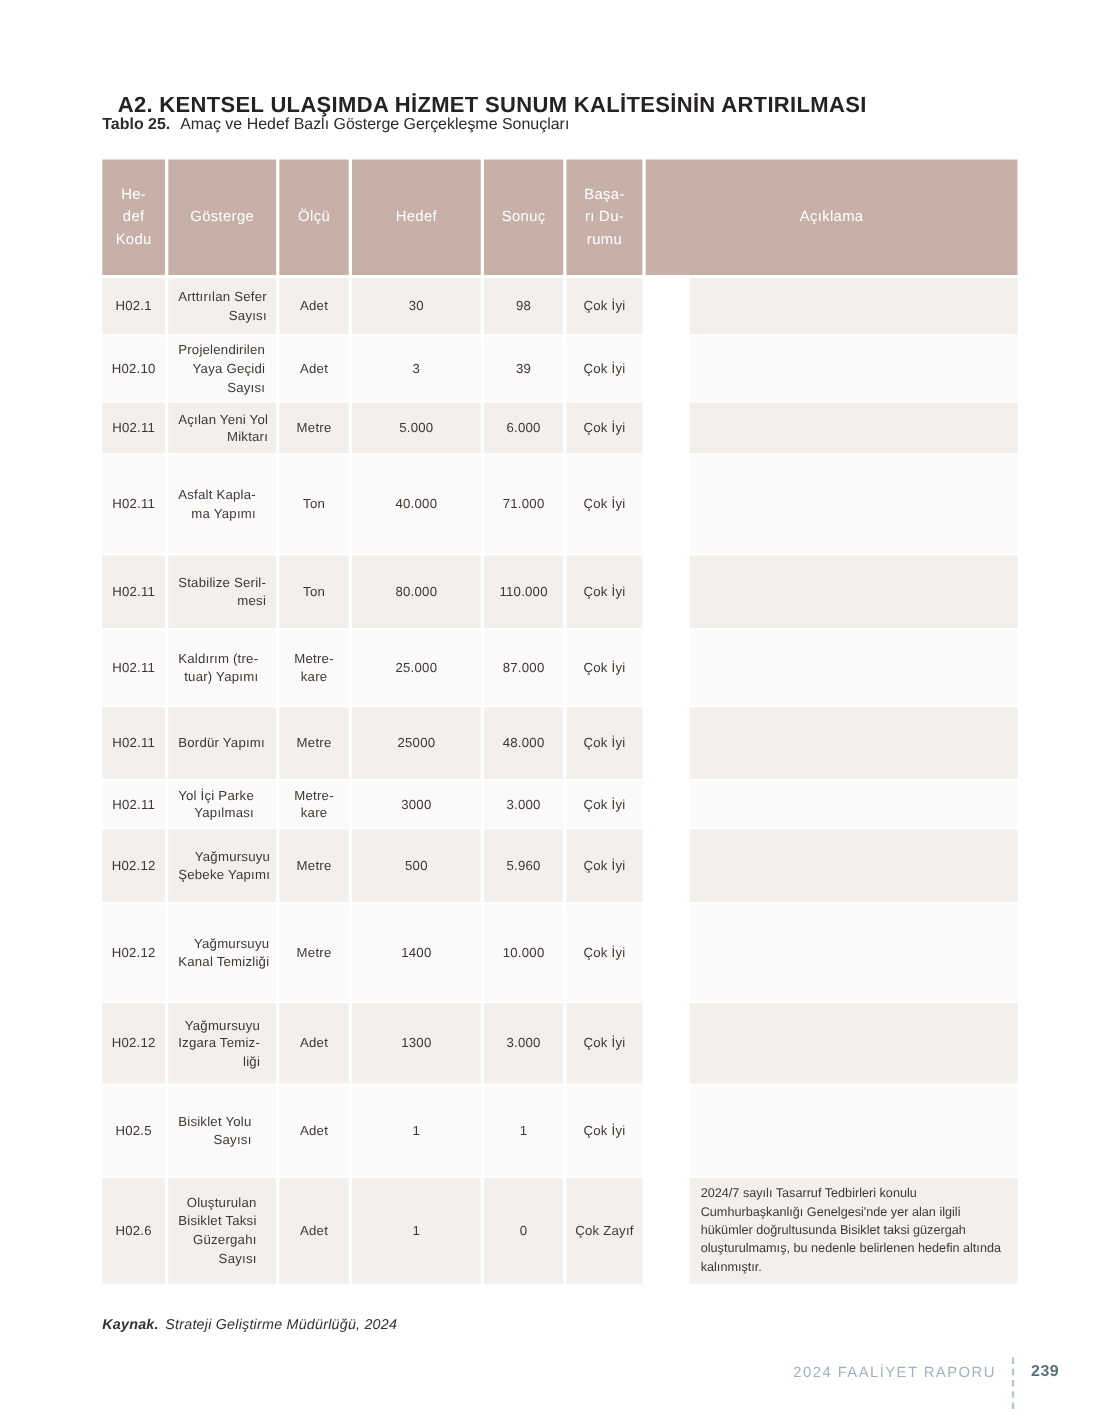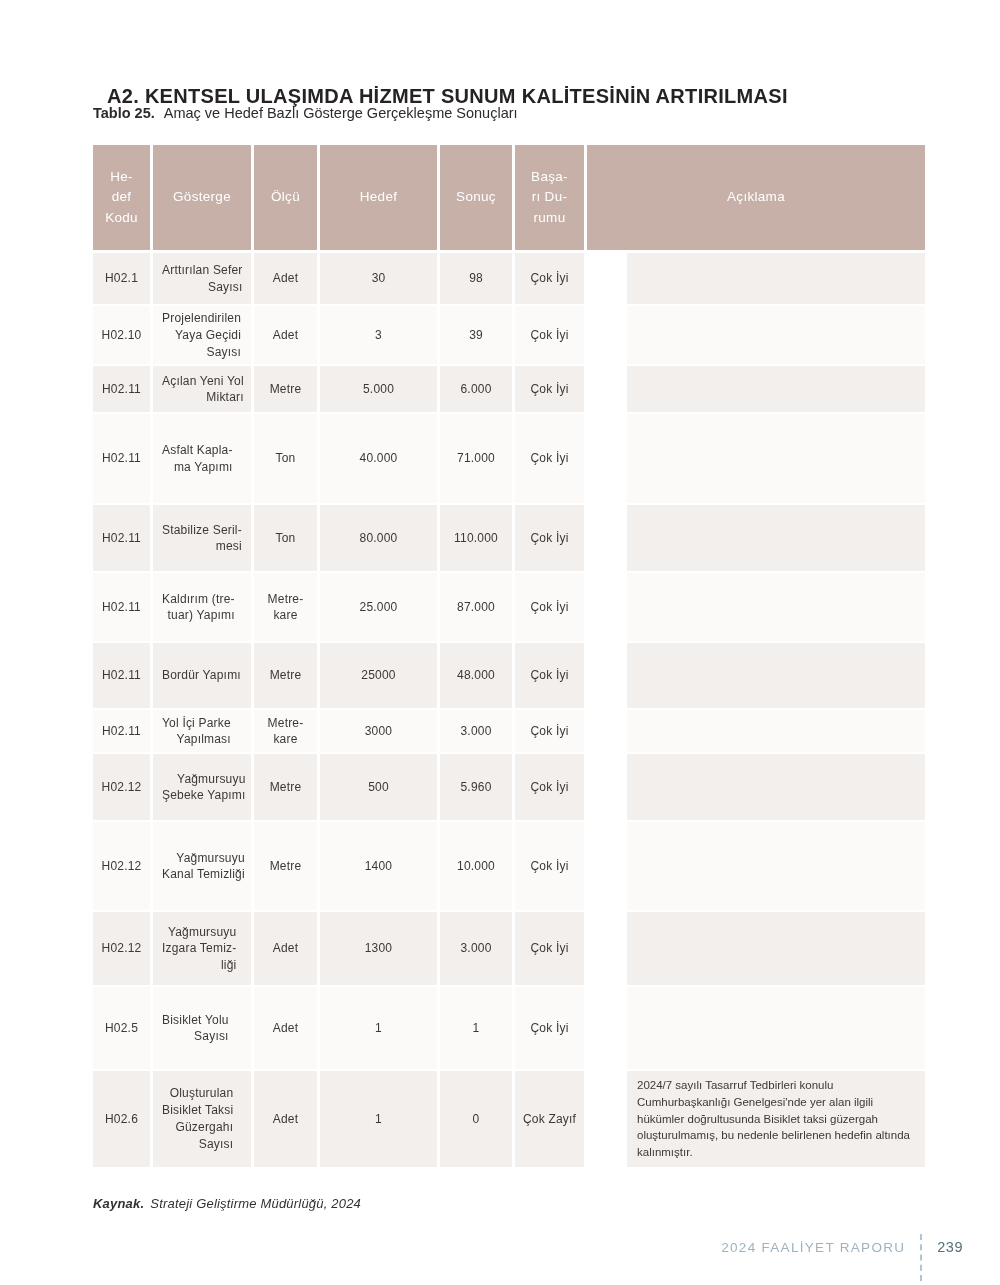--- a/index.html
+++ b/index.html
@@ -88,7 +88,7 @@
     margin:-4px 15px 0 15px;
   }
   .fnum{
-    font-size:14.5px;font-weight:400;letter-spacing:.5px;
+    font-size:14.5px;font-weight:700;letter-spacing:.5px;
     color:var(--page-number-text);padding-top:1px;
   }
 </style>

